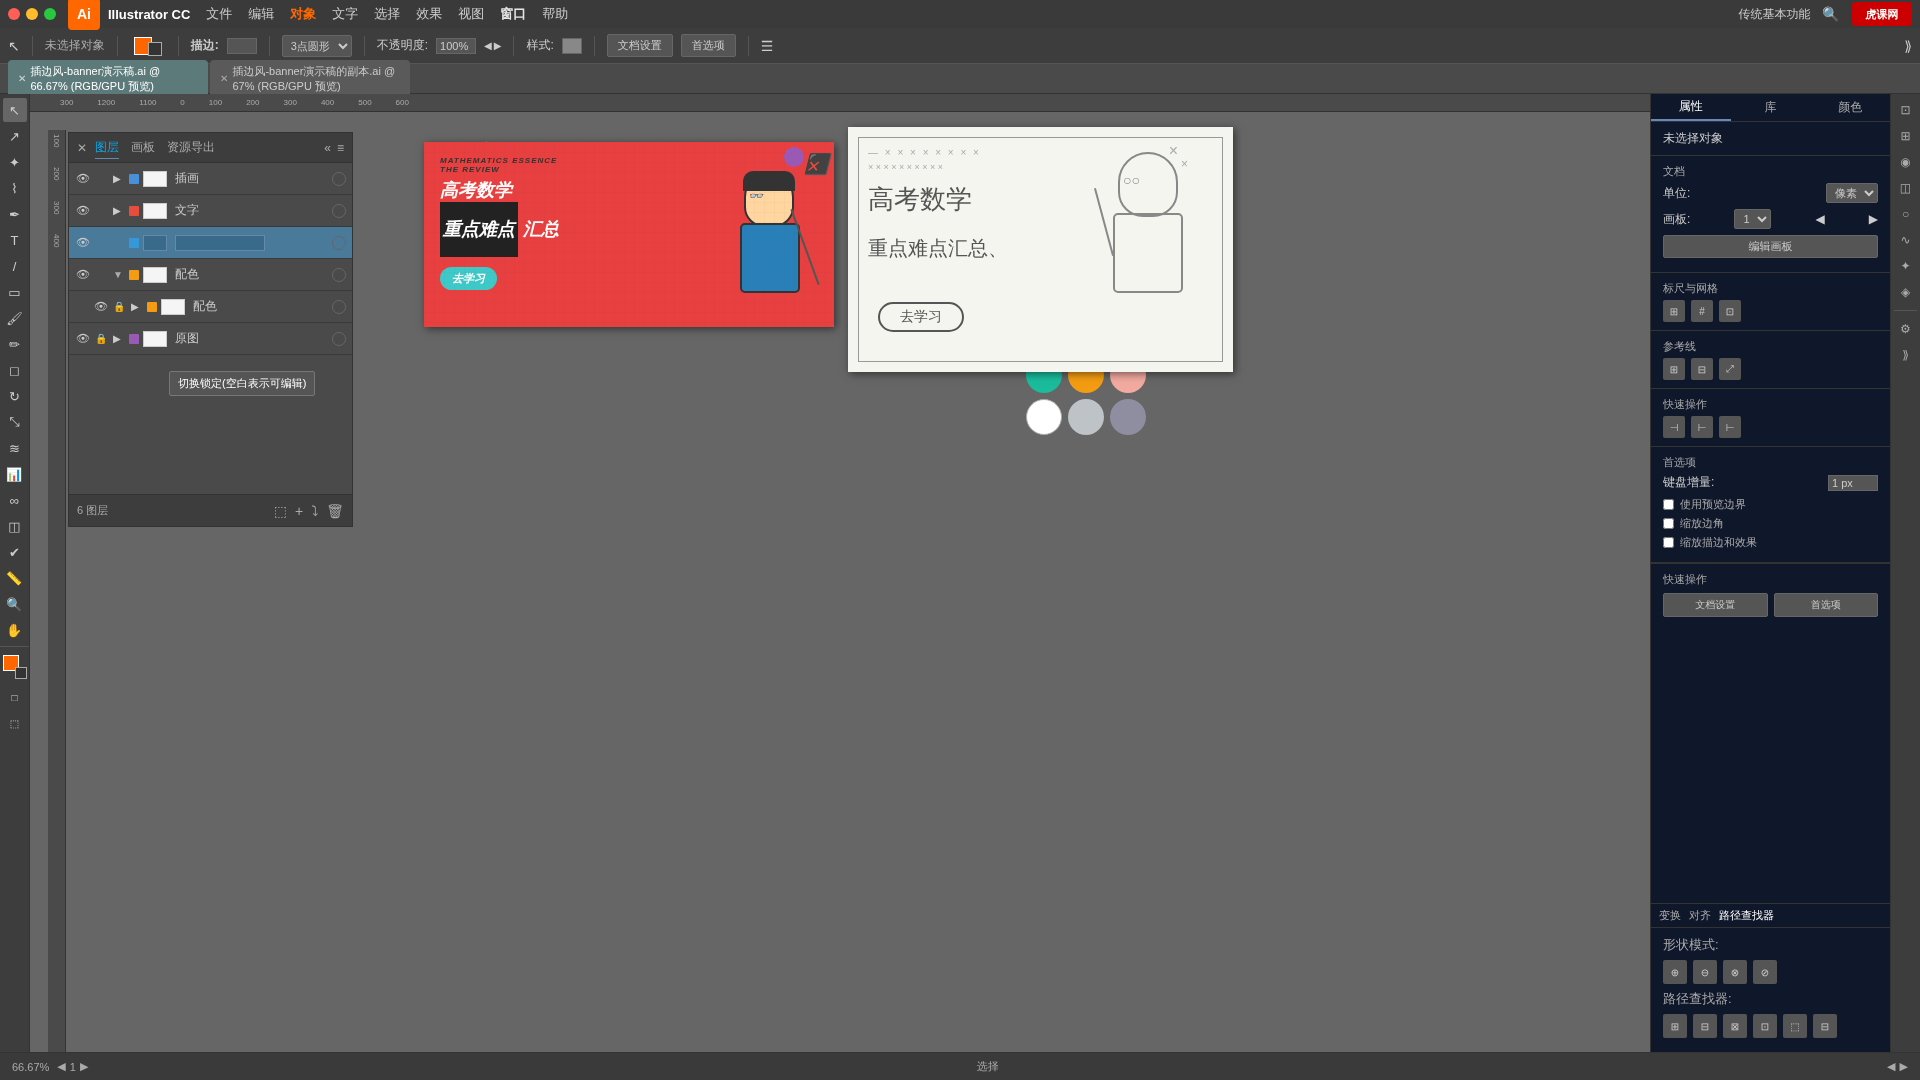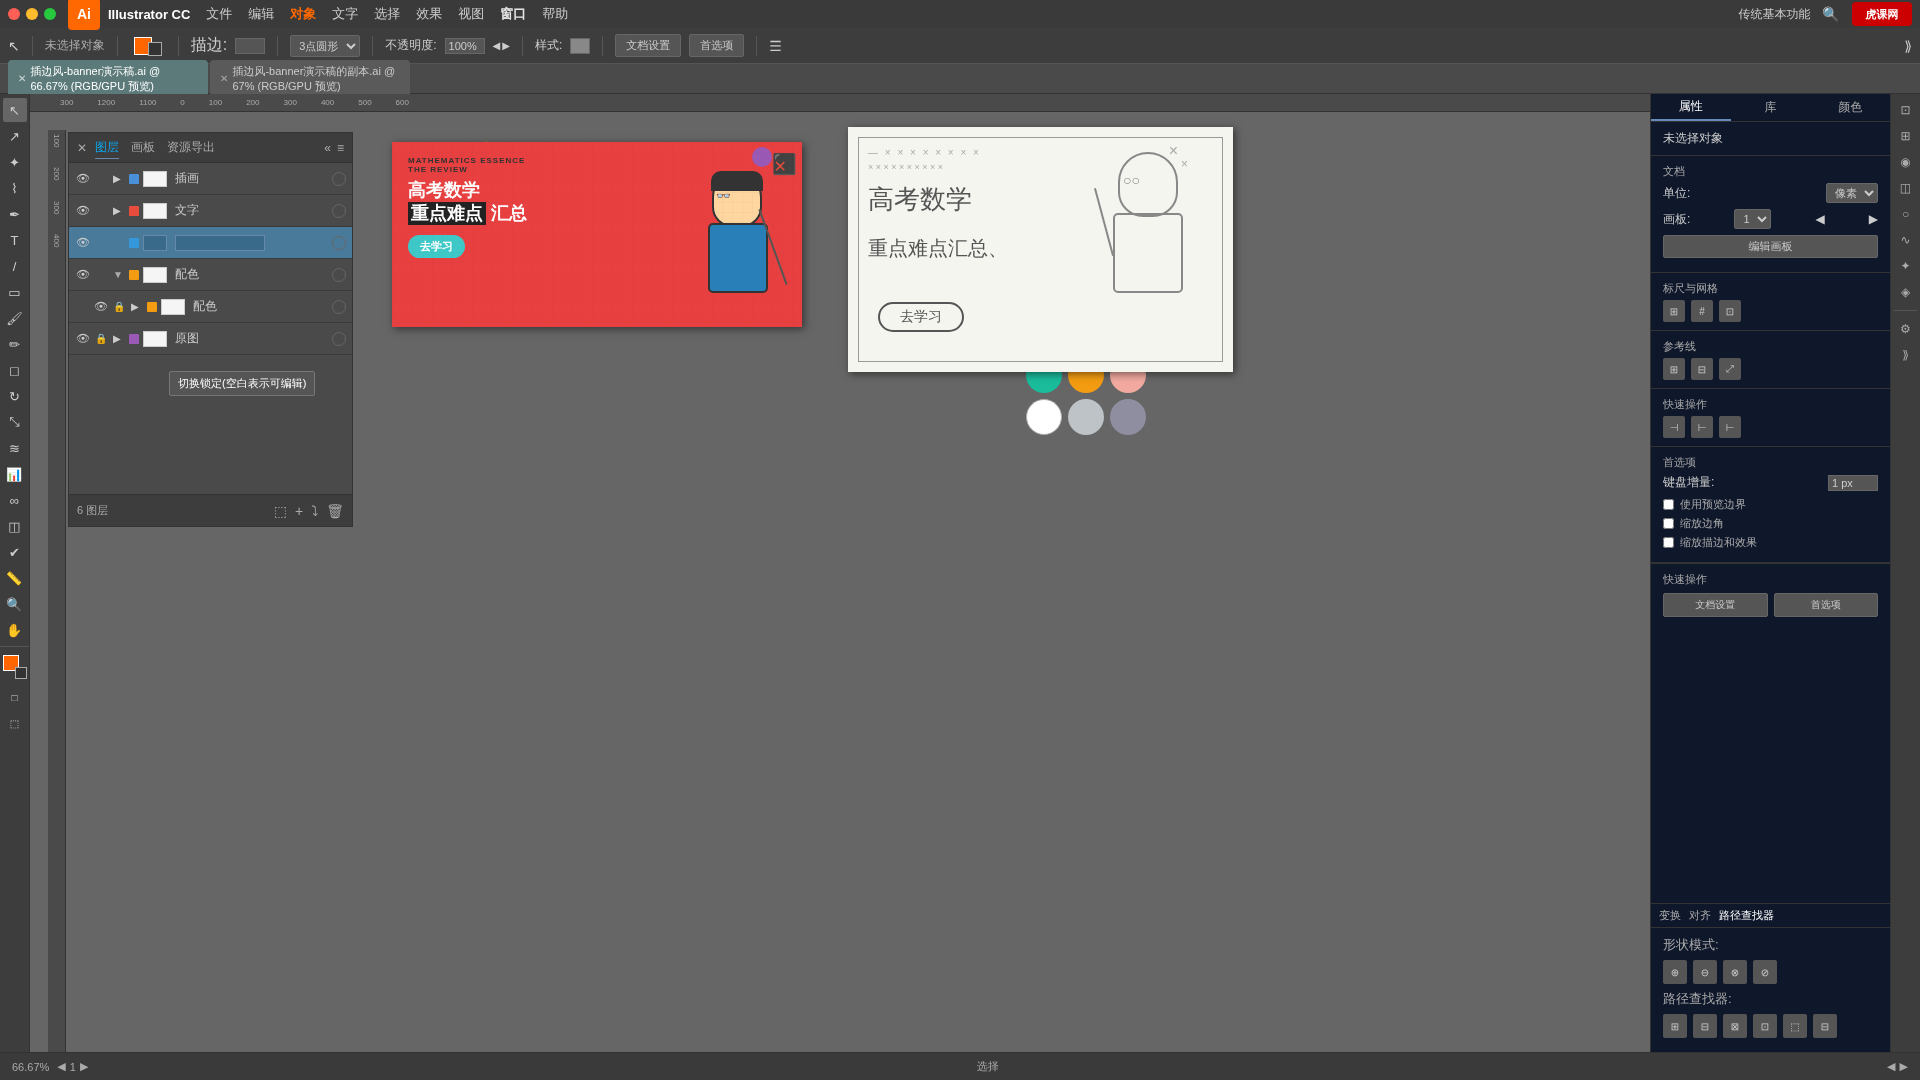--- a/index.html
+++ b/index.html
@@ -336,7 +336,7 @@
     <div style="width:14px;height:14px;background:#333;border:1px solid #aaa;margin-left:-8px;margin-top:6px;"></div>
   </div>
   <div class="toolbar-divider"></div>
-  <span style="font-size:16px;">描边:</span>
+  <span style="font-size:12px;font-weight:bold;">描边:</span>
   <input type="text" value="" style="width: 30px; background: rgb(85, 85, 85); border: 1px solid rgb(102, 102, 102); color: rgb(204, 204, 204); font-size: 11px; padding: 1px 3px;">
   <div class="toolbar-divider"></div>
   <select class="toolbar-select">

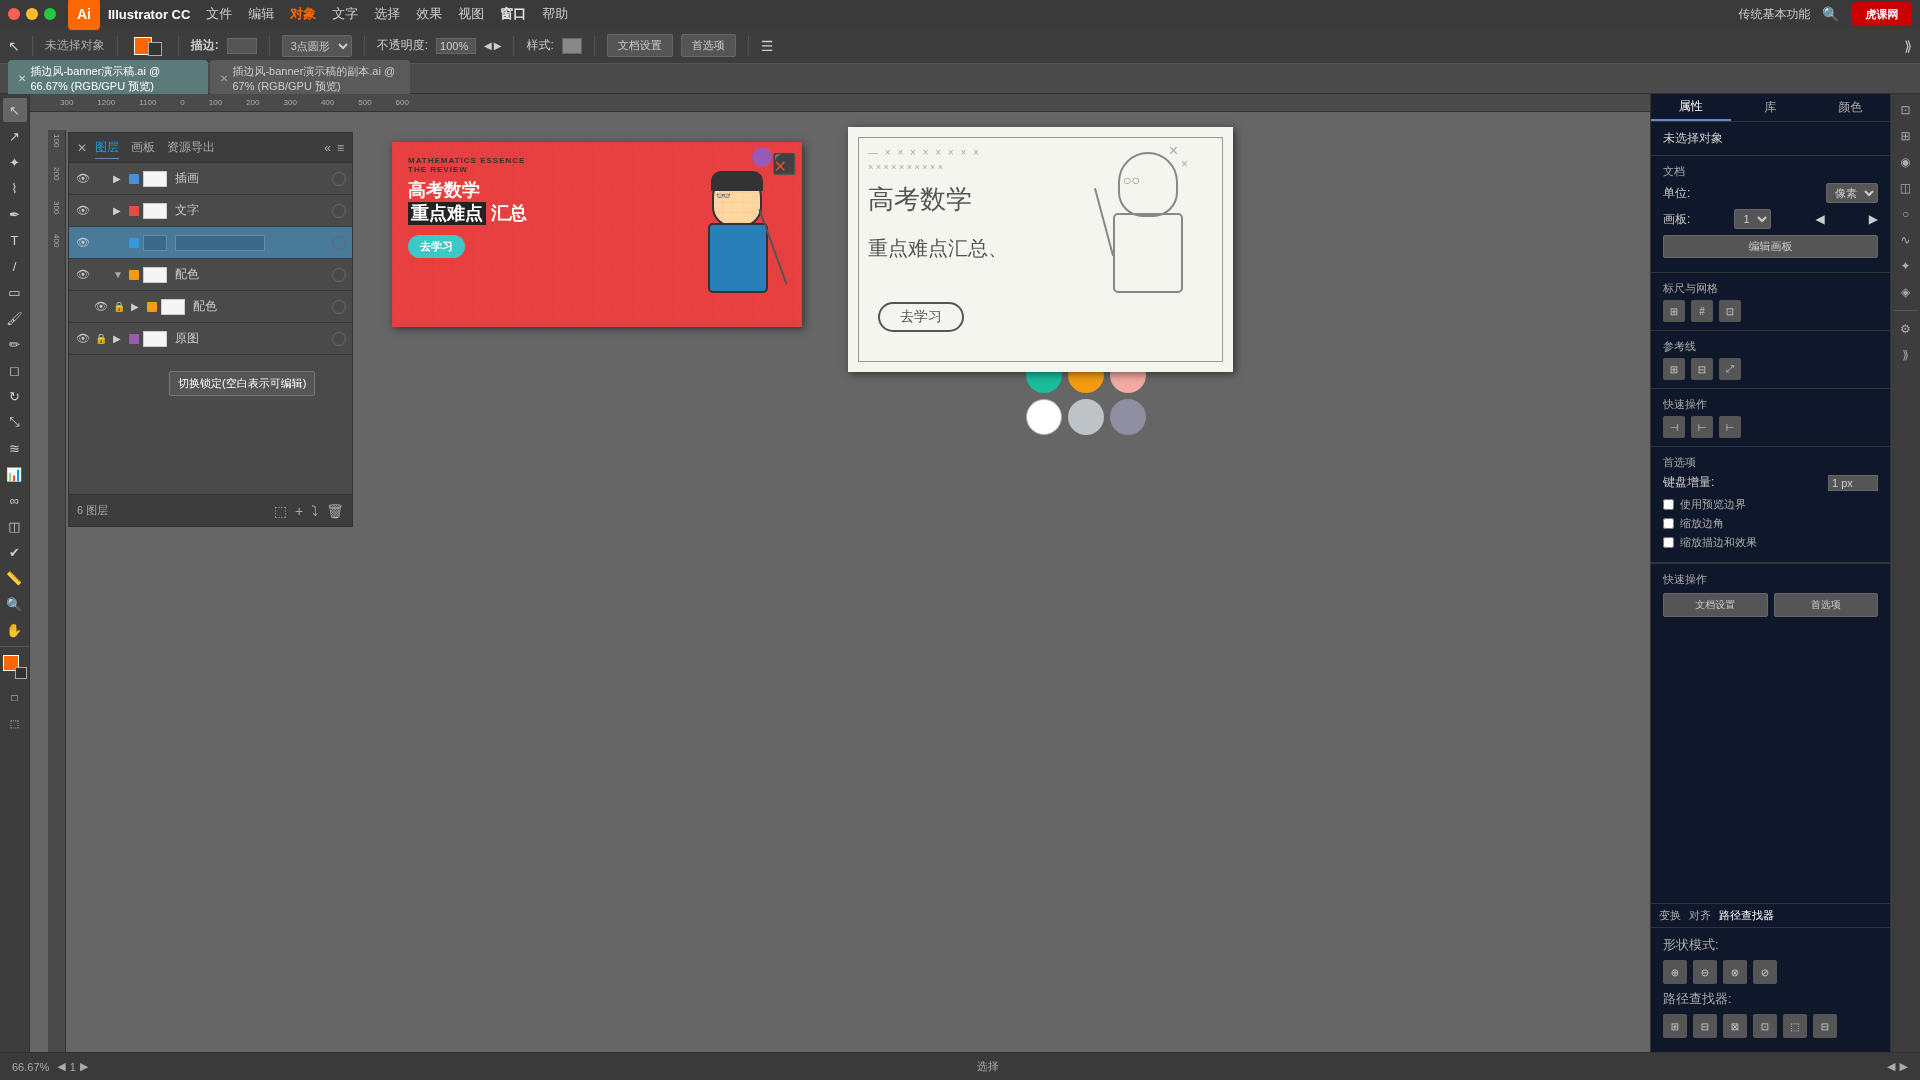--- a/index.html
+++ b/index.html
@@ -115,11 +115,12 @@
     
     .doc-banner {
       position: absolute;
-      top: 30px; left: 344px;
+      top: 30px; left: 376px;
       width: 410px; height: 185px;
       background: #fff;
       overflow: hidden;
       box-shadow: 2px 2px 8px rgba(0,0,0,0.5);
+      font-style: italic;
     }
     .doc-sketch {
       position: absolute;

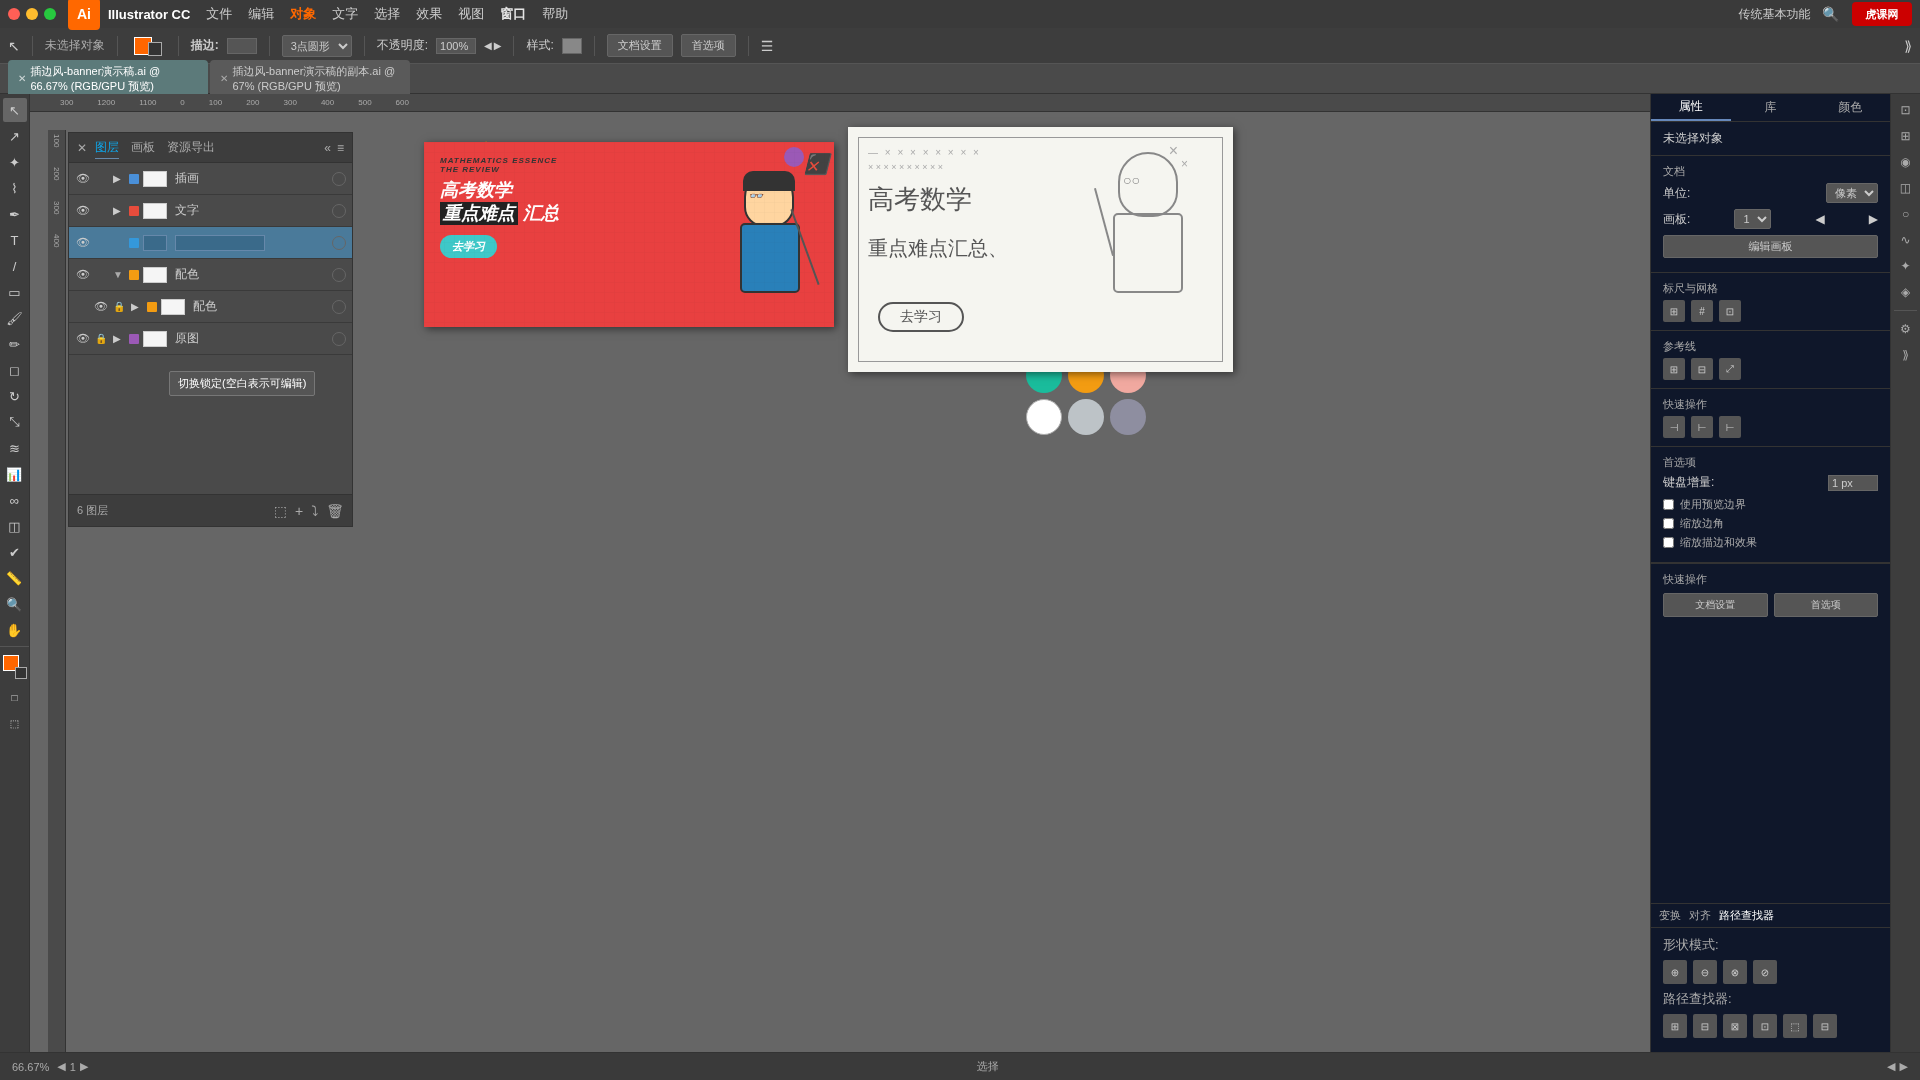--- a/index.html
+++ b/index.html
@@ -143,7 +143,7 @@
     }
     .banner-subtitle { font-size: 8px; font-weight: bold; color: #333; letter-spacing: 1px; }
     .banner-title-main { font-size: 18px; font-weight: 900; color: #fff; line-height: 1.2; margin-top: 6px; }
-    .banner-title-black { background: #222; color: #fff; display: inline-block; padding: 1px 3px; }
+    .banner-title-black { background: #222; color: #fff; display: inline-block; padding: 17px 3px; }
     .banner-btn {
       margin-top: 10px; background: #3ec8c8; color: #fff;
       border-radius: 12px; padding: 4px 12px; display: inline-block;

